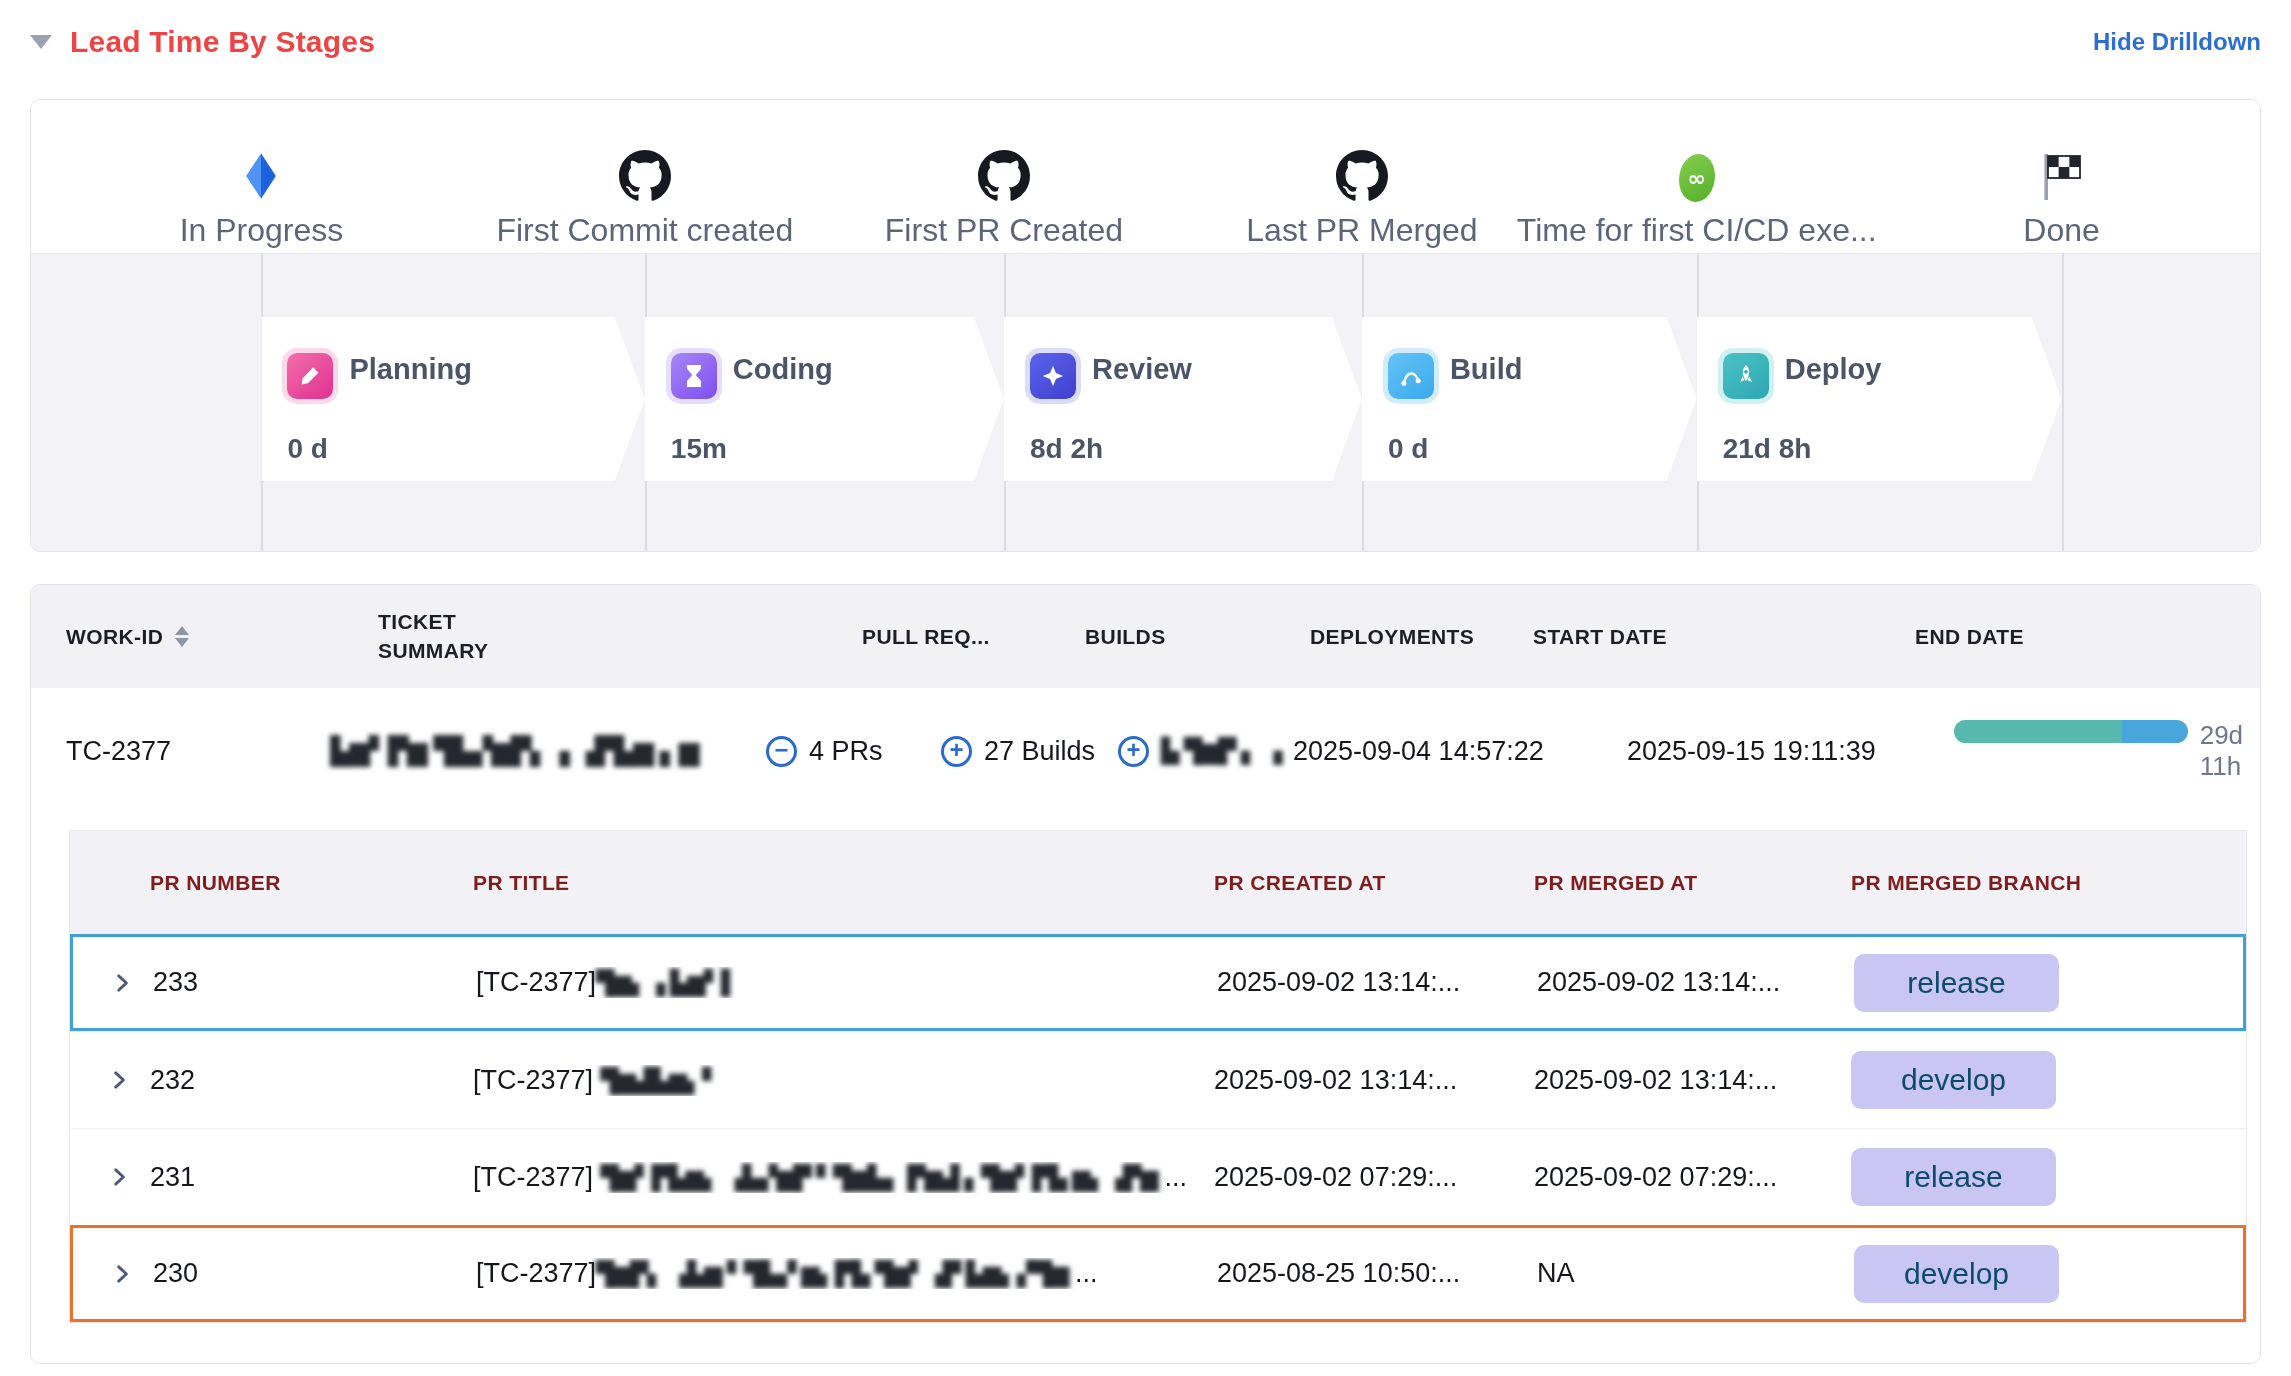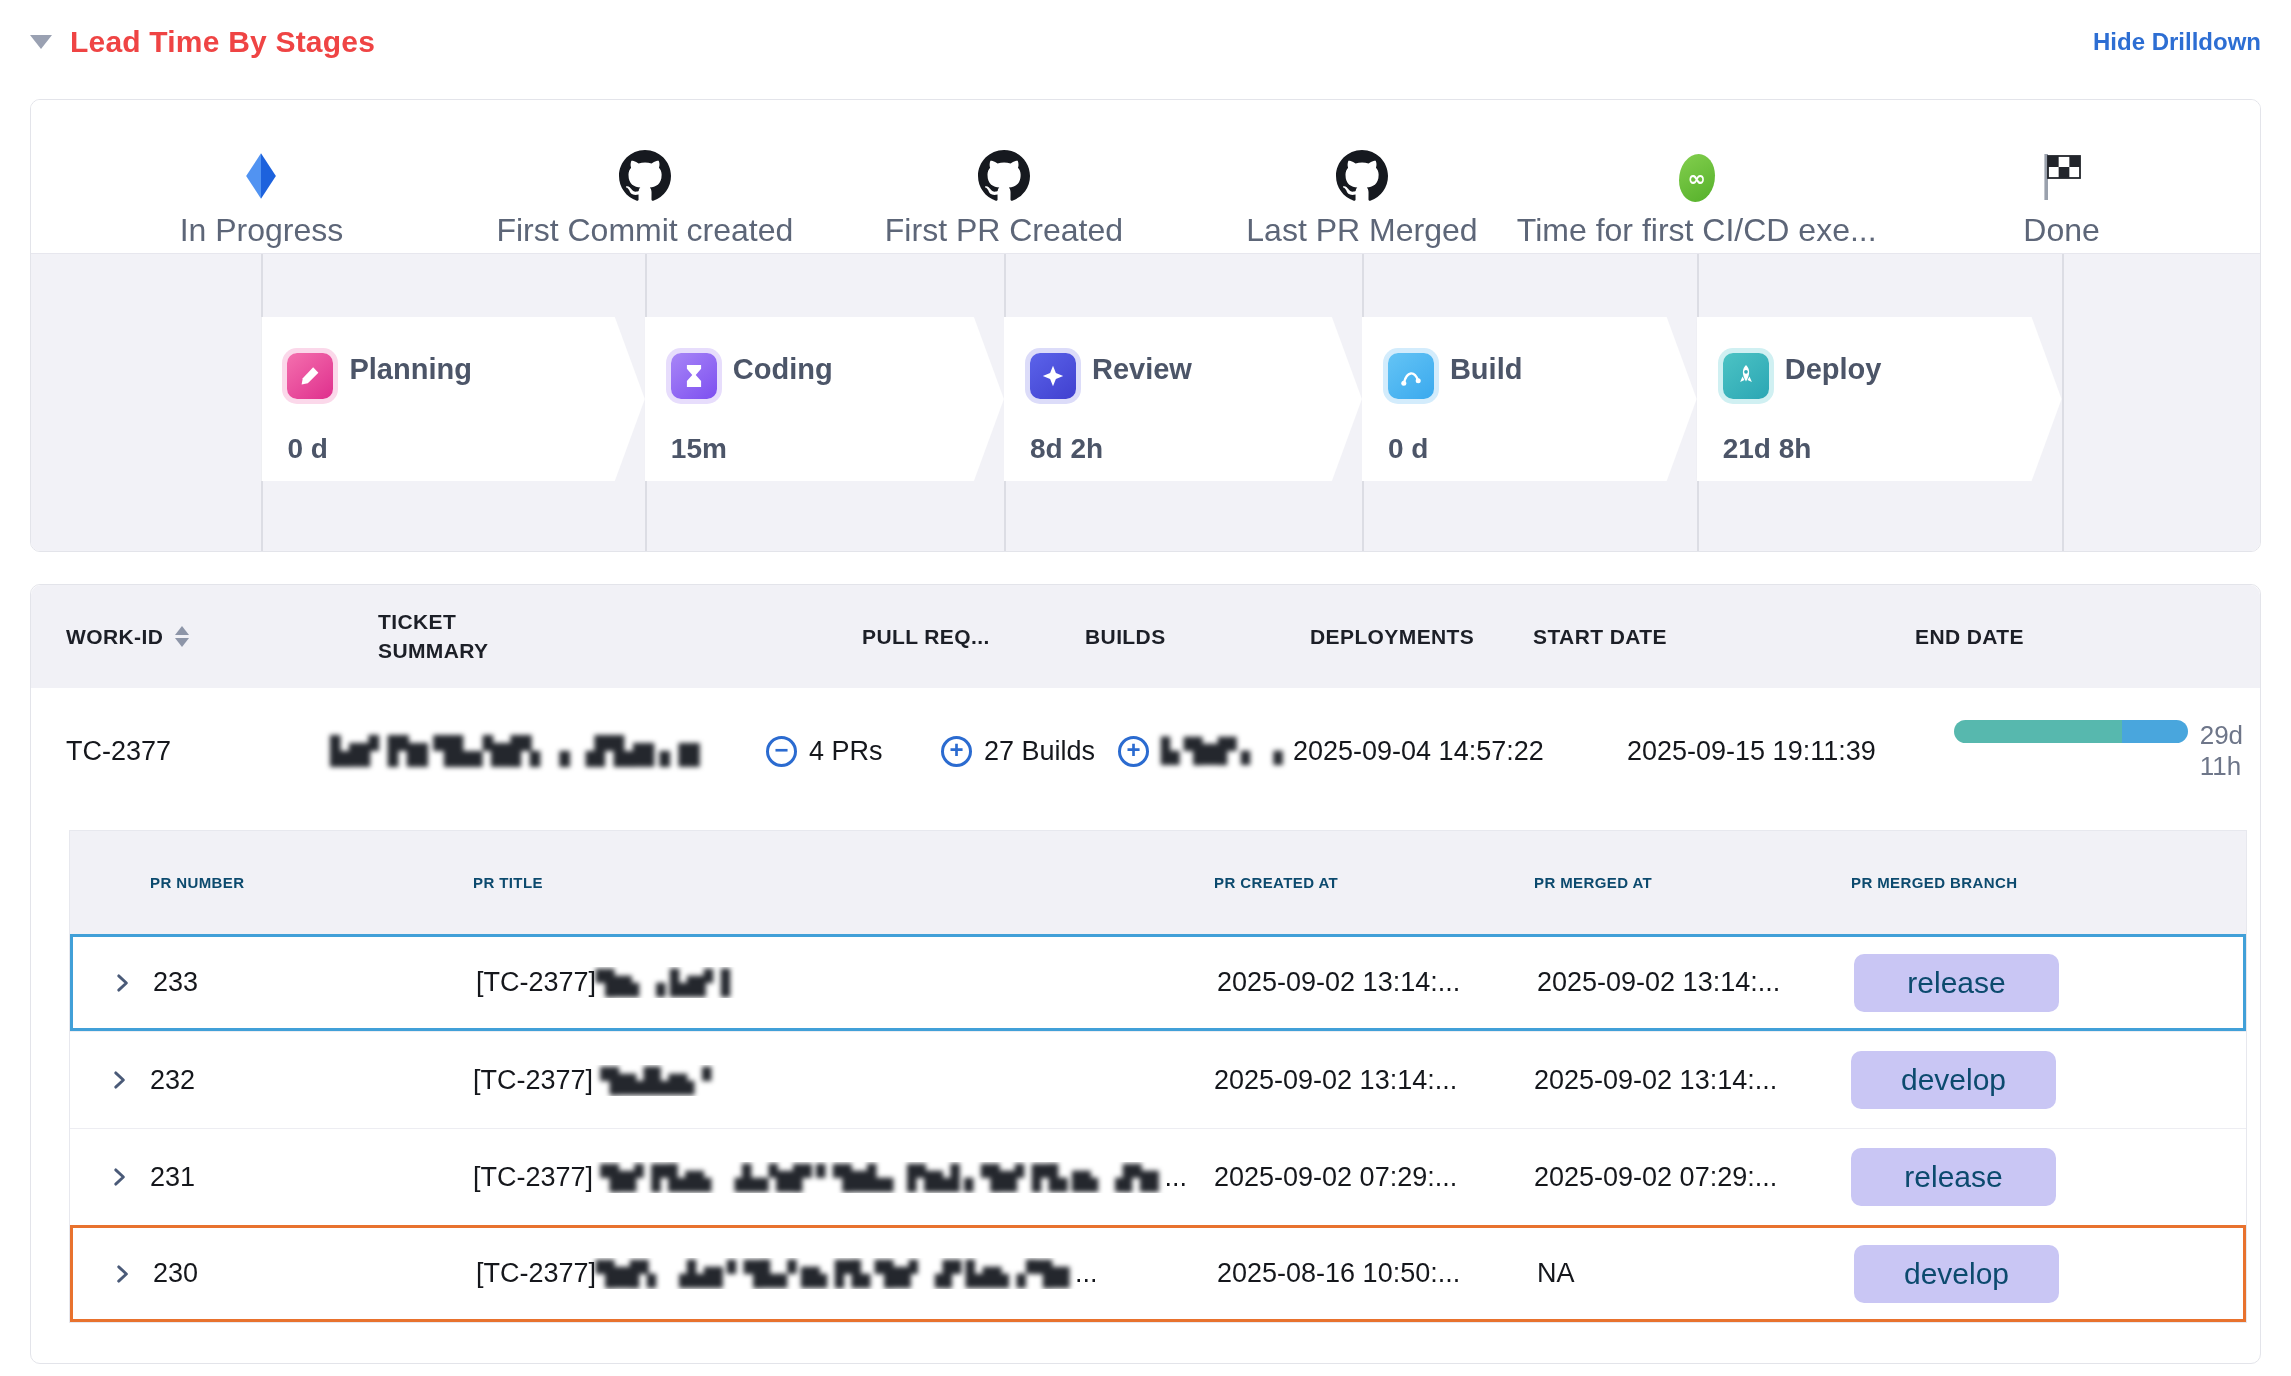--- a/index.html
+++ b/index.html
@@ -76,7 +76,7 @@
   .pr-table { margin:16px 13px 0 38px; border:1px solid #e7e8ee; background:#fff; }
   .pr-grid { display:grid; grid-template-columns:42px 323px 741px 320px 317px 1fr; padding-left:38px; align-items:center; }
   .pr-header { background:#f1f1f6; height:103px; }
-  .pr-header .hcell { font-size:15px; font-weight:700; color:#0c4a6e; letter-spacing:.4px; line-height:1.4; }
+  .pr-header .hcell { font-size:21px; font-weight:700; color:#7f1d1d; letter-spacing:.4px; line-height:1.4; }
   .pr-row { height:97px; font-size:27px; color:#15171c; border-top:1px solid #ededf2; position:relative; background:#fff; }
   .pr-row.hl-blue { border:3px solid #41a0d8; z-index:2; }
   .pr-row.hl-orange { border:3px solid #e8722e; z-index:2; }

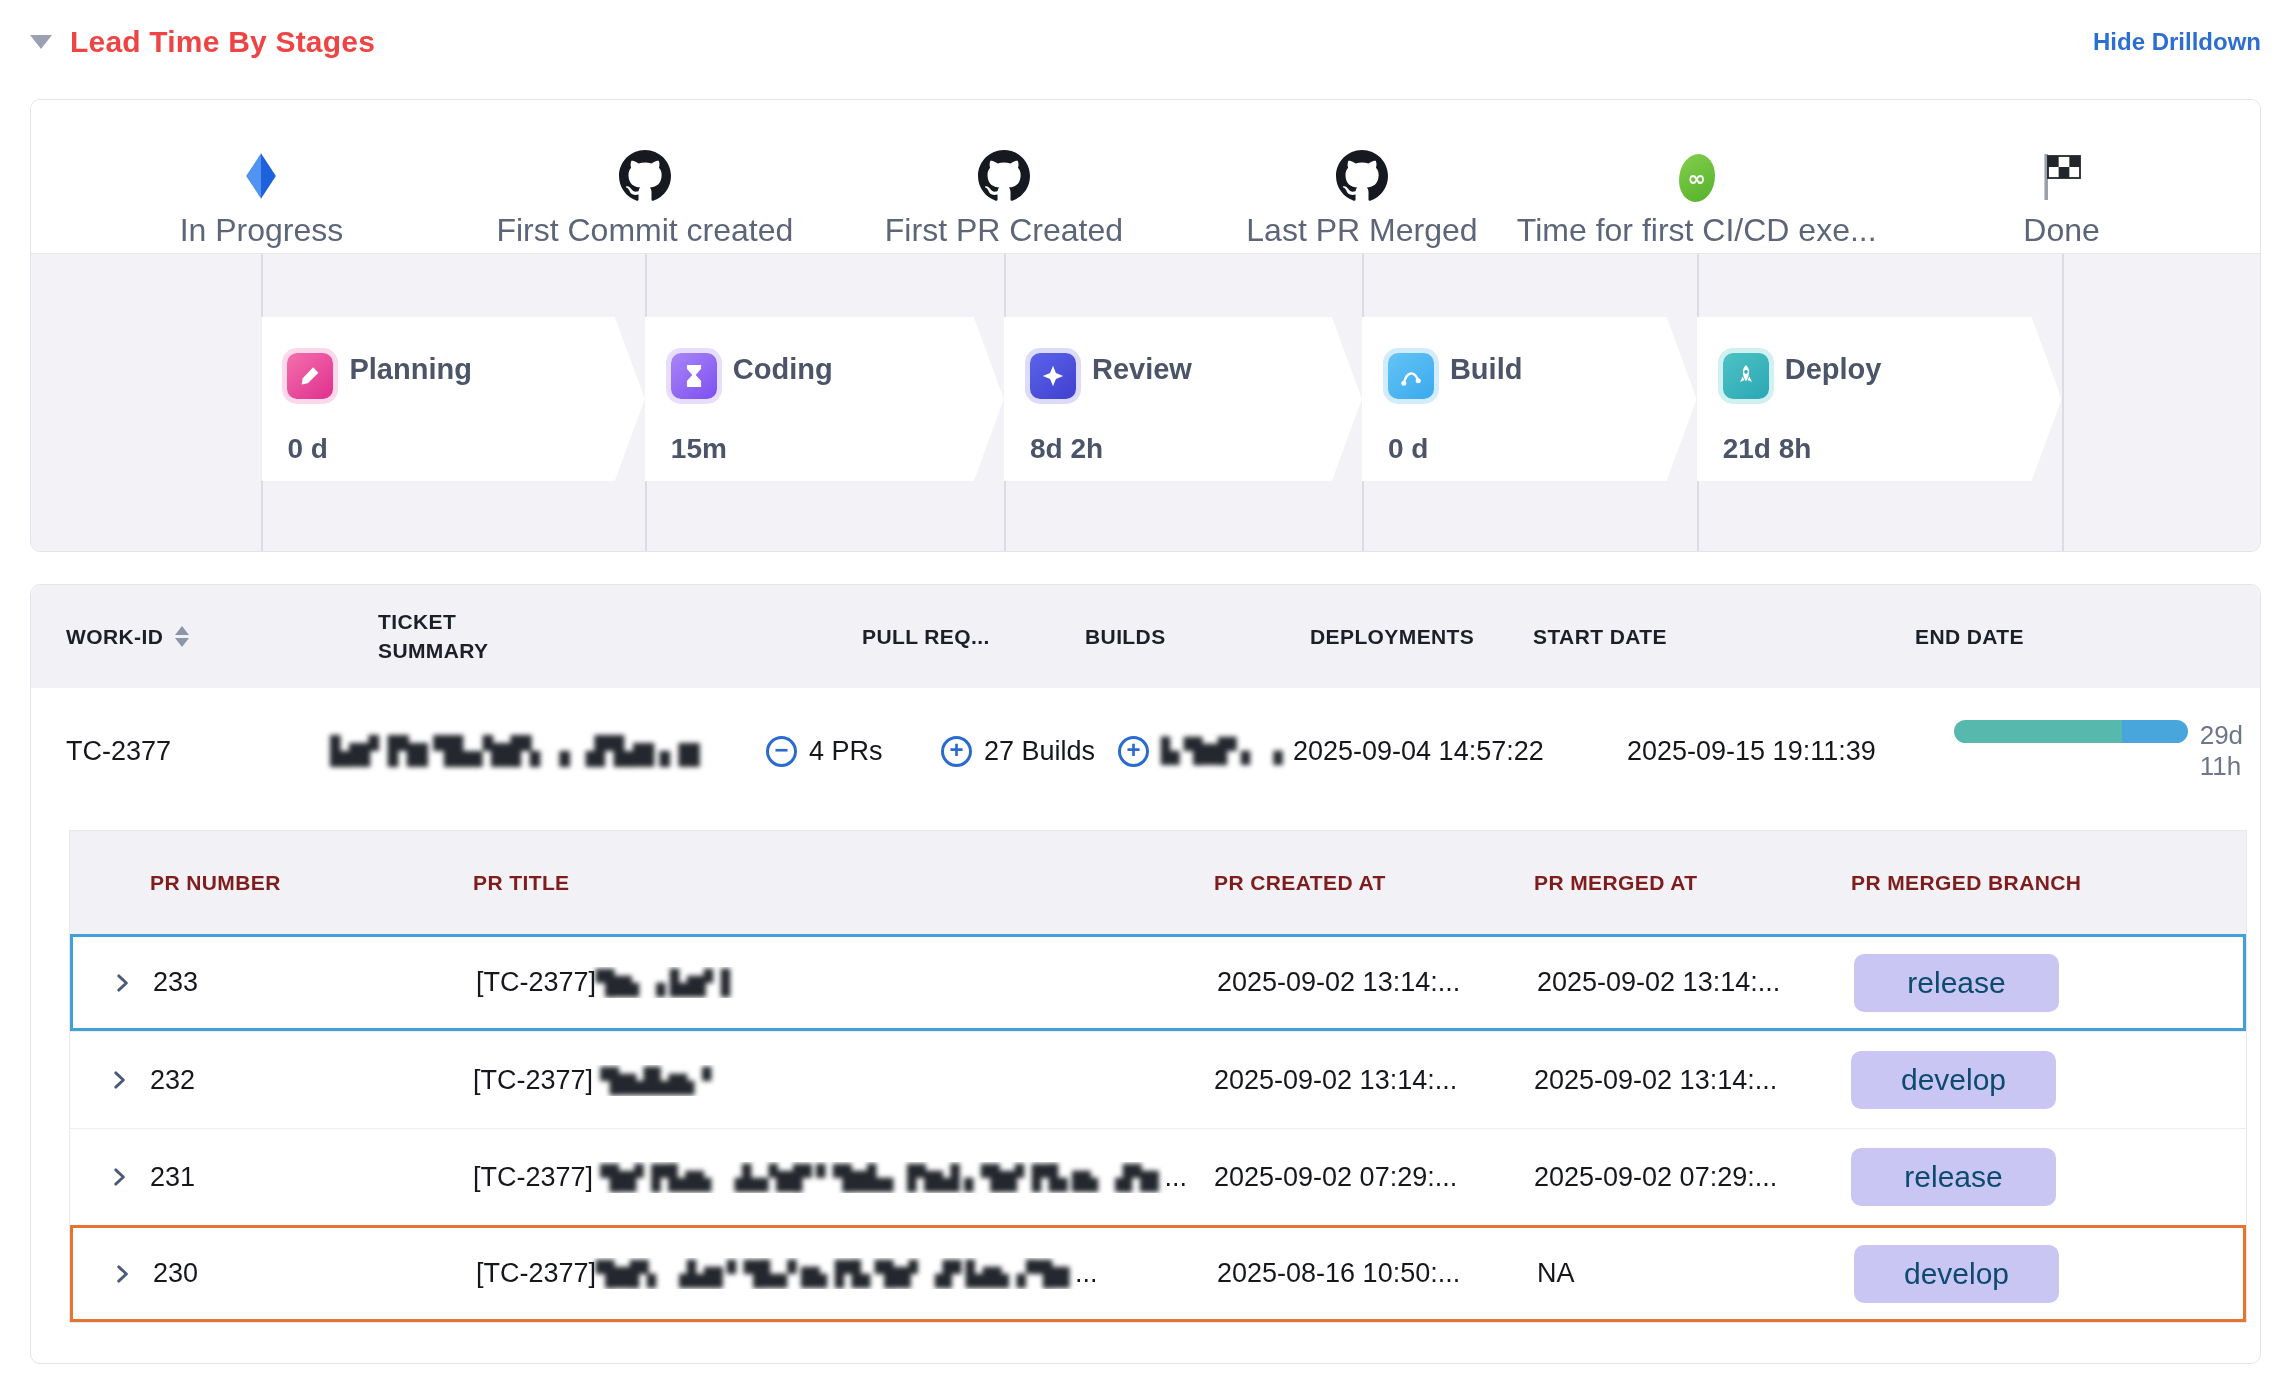--- a/index.html
+++ b/index.html
@@ -353,7 +353,7 @@
         </div>
         <div>230</div>
         <div class="pr-title-cell"><span>[TC-2377]</span><span class="redacted">▜▆▛▖ ▗▙▆ ▘▜▙▞ ▆▖▛▙ ▜▆▘▗▛ ▙▆▖▞▜▆</span><span> ...</span></div>
-        <div>2025-08-16 10:50:...</div>
+        <div>2025-08-25 10:50:...</div>
         <div>NA</div>
         <div><span class="badge" style="background: rgb(201, 198, 244);">develop</span></div>
       </div>

